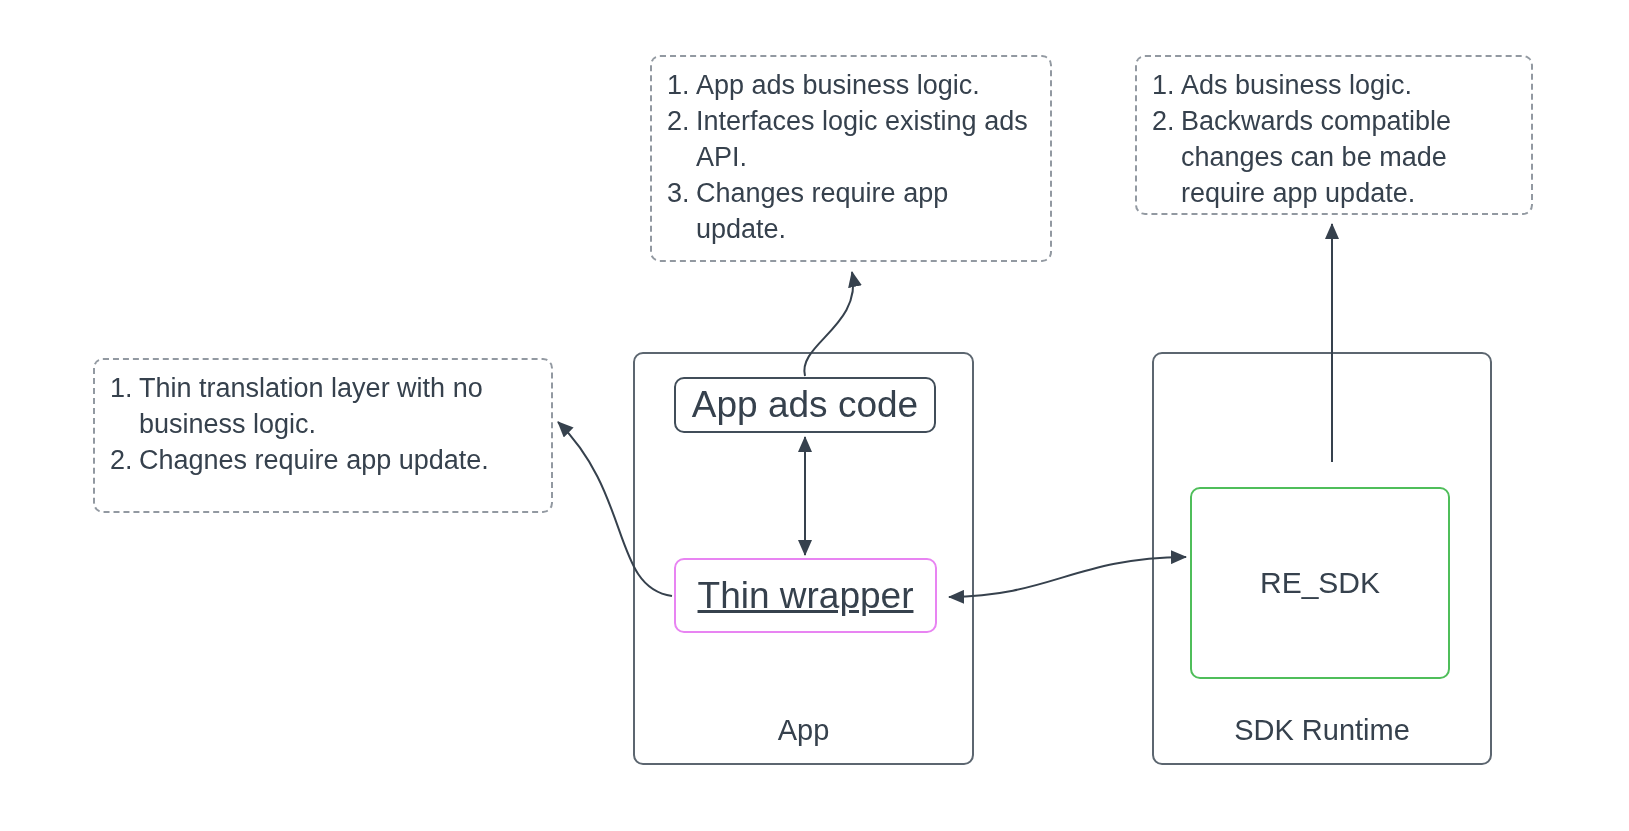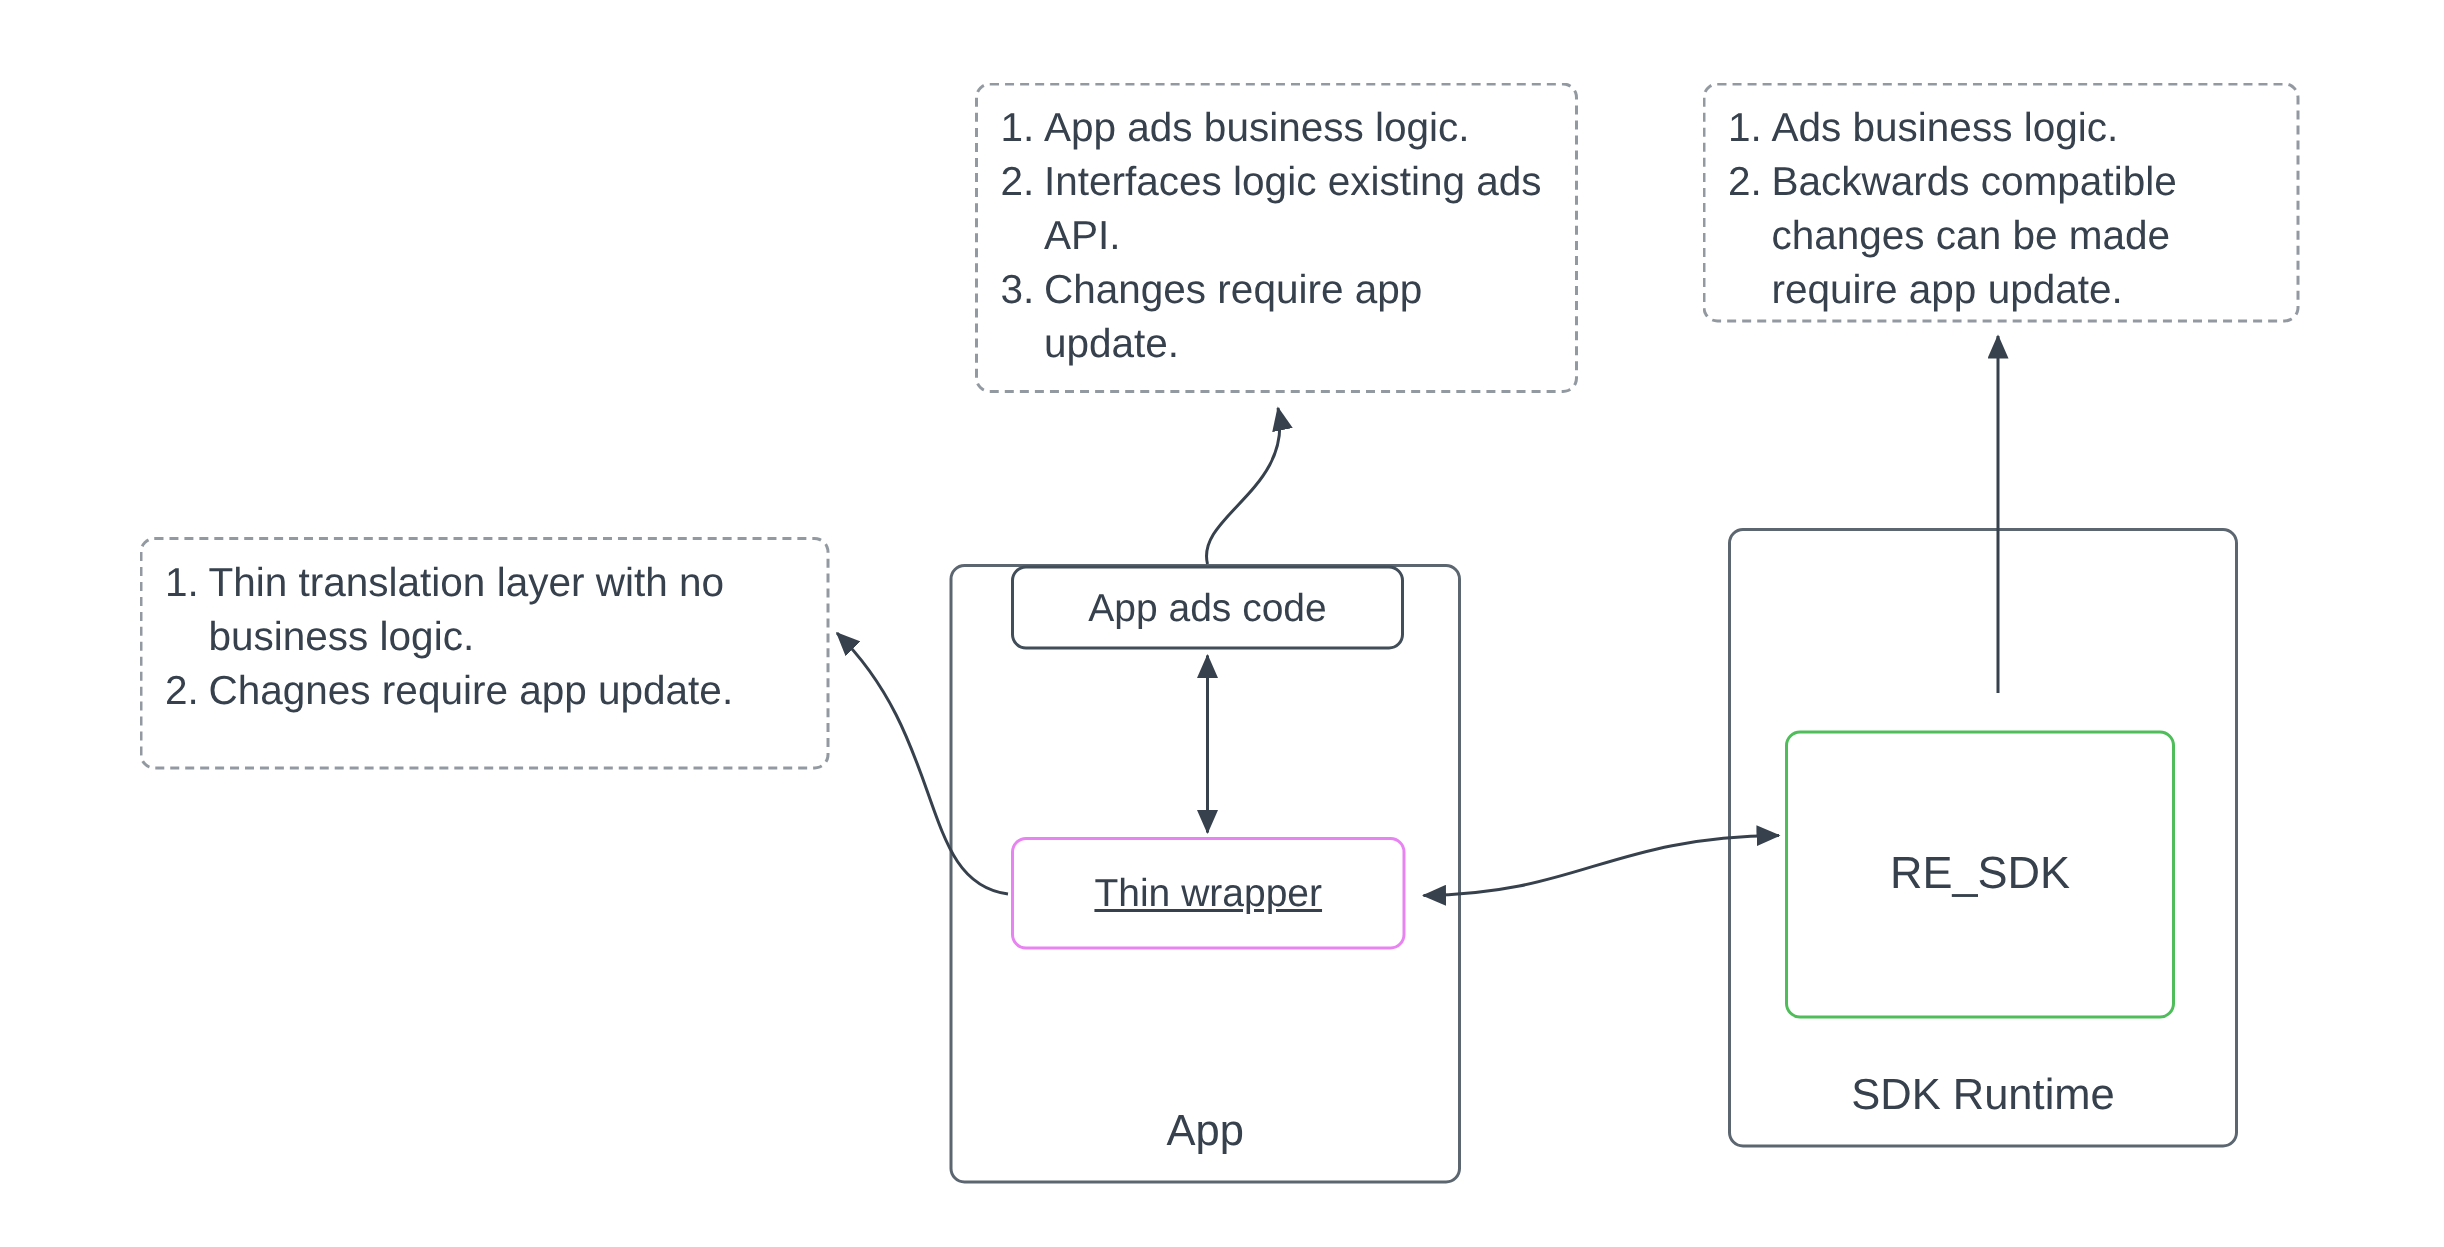--- a/index.html
+++ b/index.html
@@ -39,7 +39,7 @@
     background:#ffffff;
     box-sizing:border-box;
     display:flex;align-items:center;justify-content:center;
-    font-size:26px;
+    font-size:37px;
   }
   .node-dark{border:2px solid #414D59;}
   .node-pink{border:2.5px solid #E884F2;text-decoration:underline;}

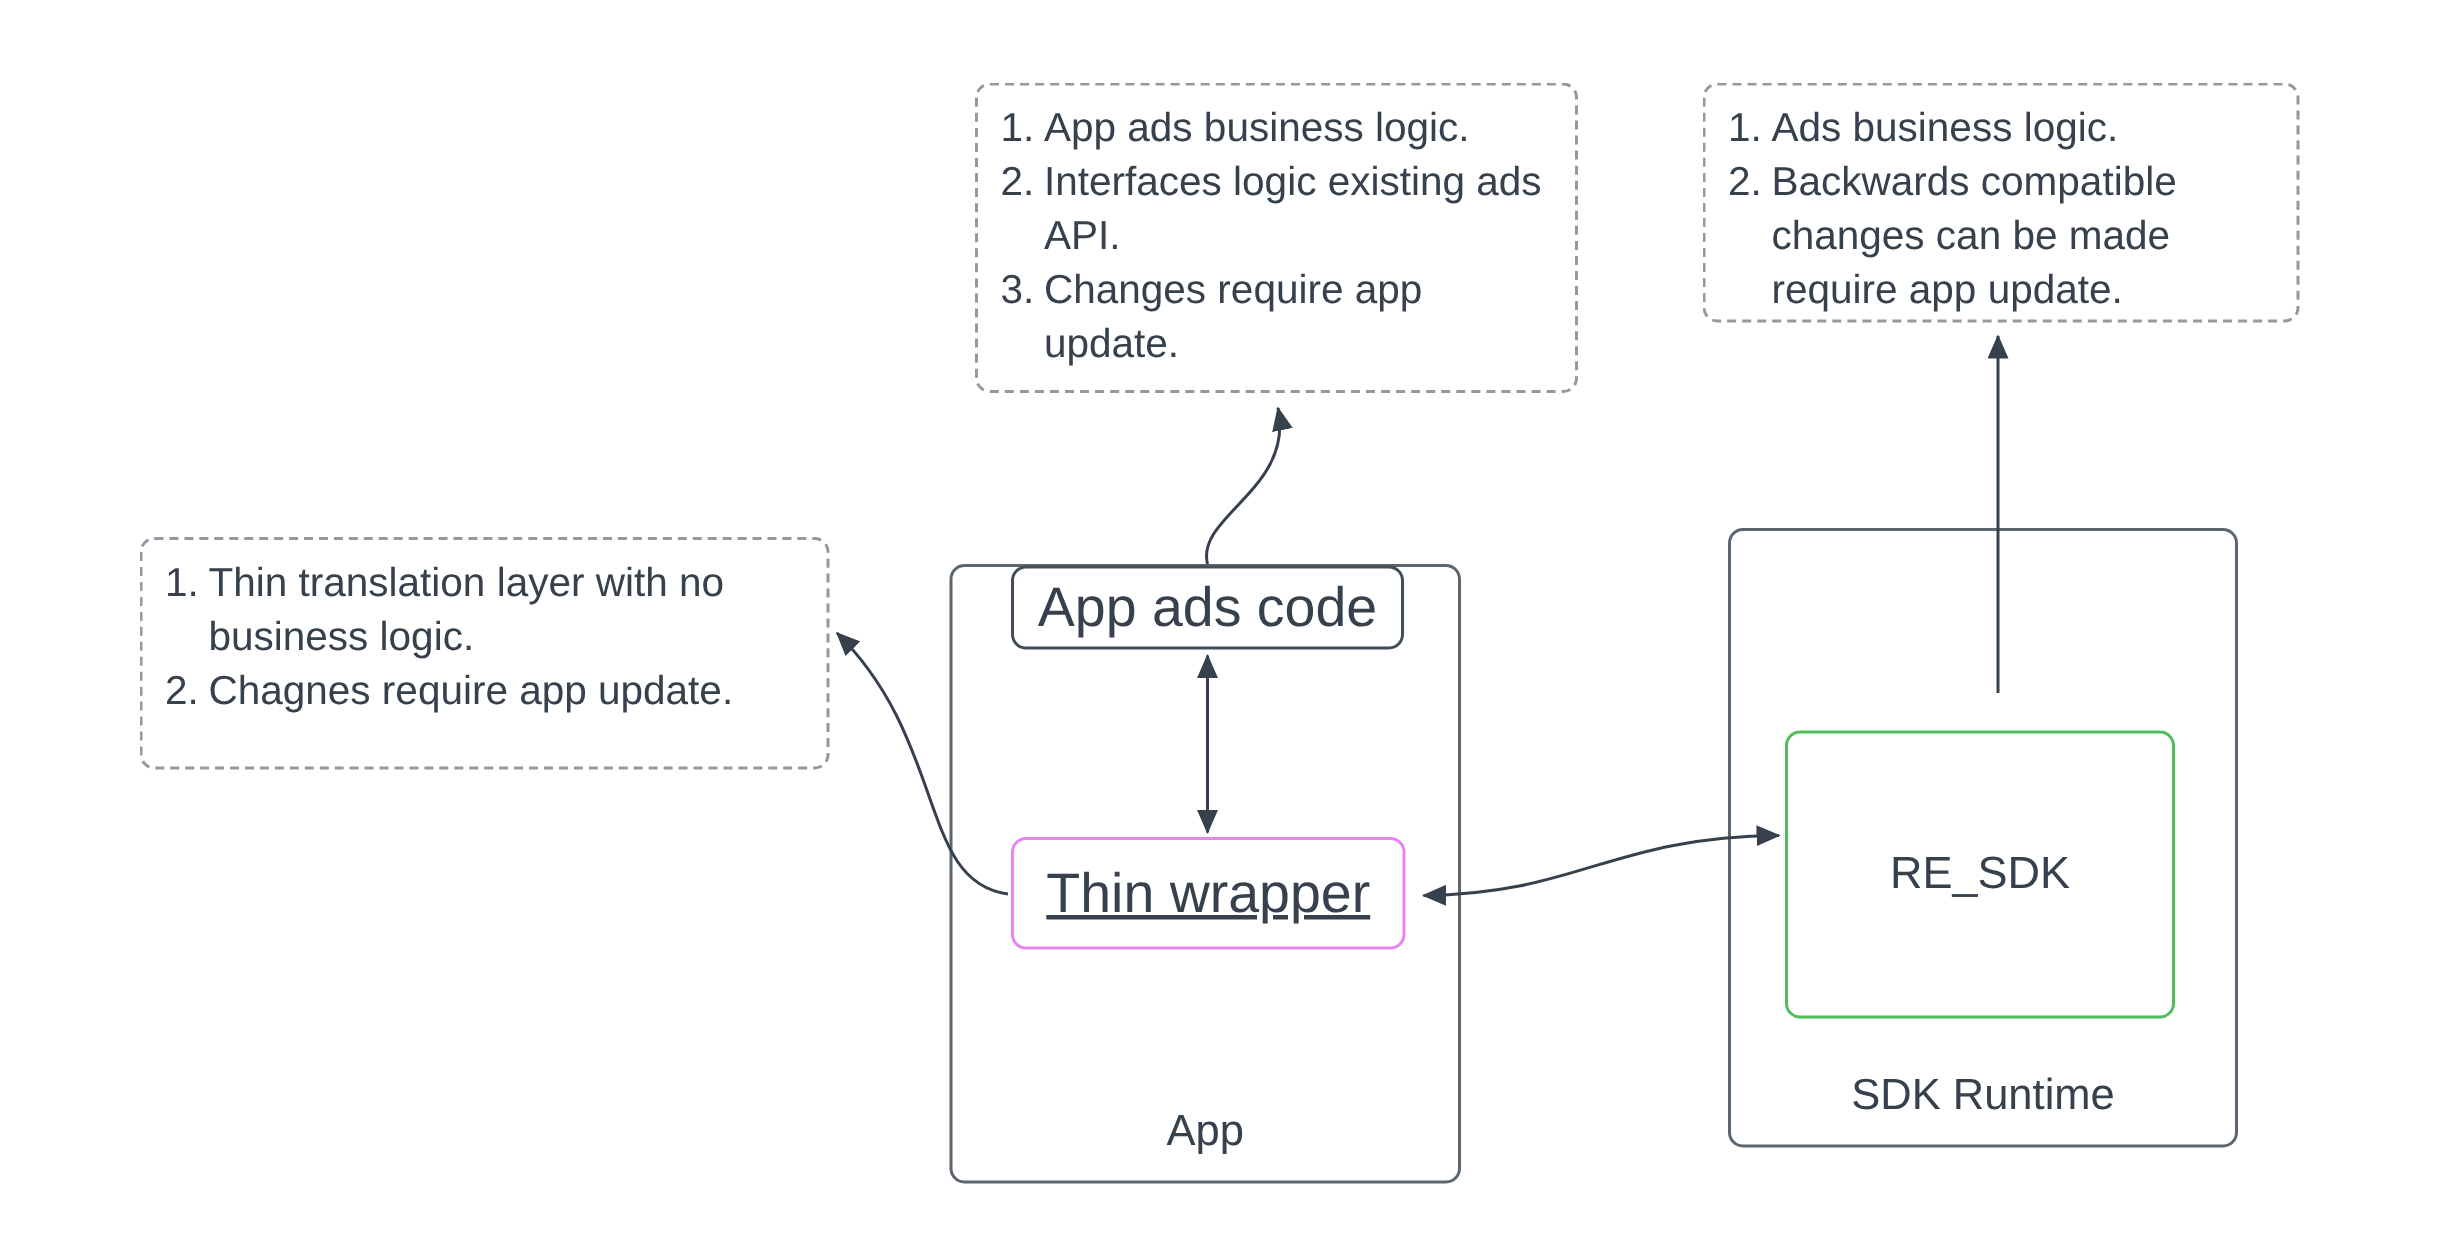--- a/index.html
+++ b/index.html
@@ -89,7 +89,7 @@
   </div>
 </div>
 
-<div class="container-box" style="left:633px;top:352px;width:341px;height:413px;margin-top:24px;">
+<div class="container-box" style="left:633px;top:352px;width:341px;height:413px;">
   <div class="container-label">App</div>
 </div>
 

